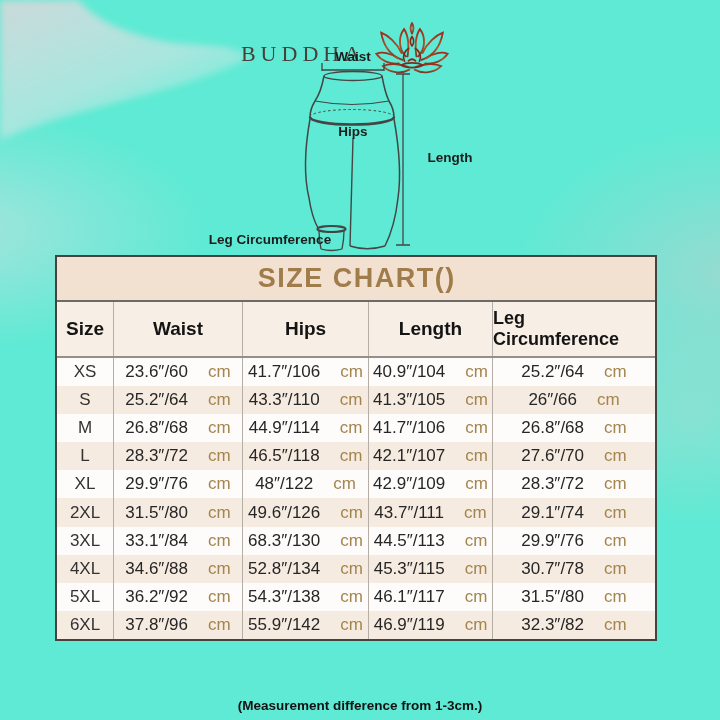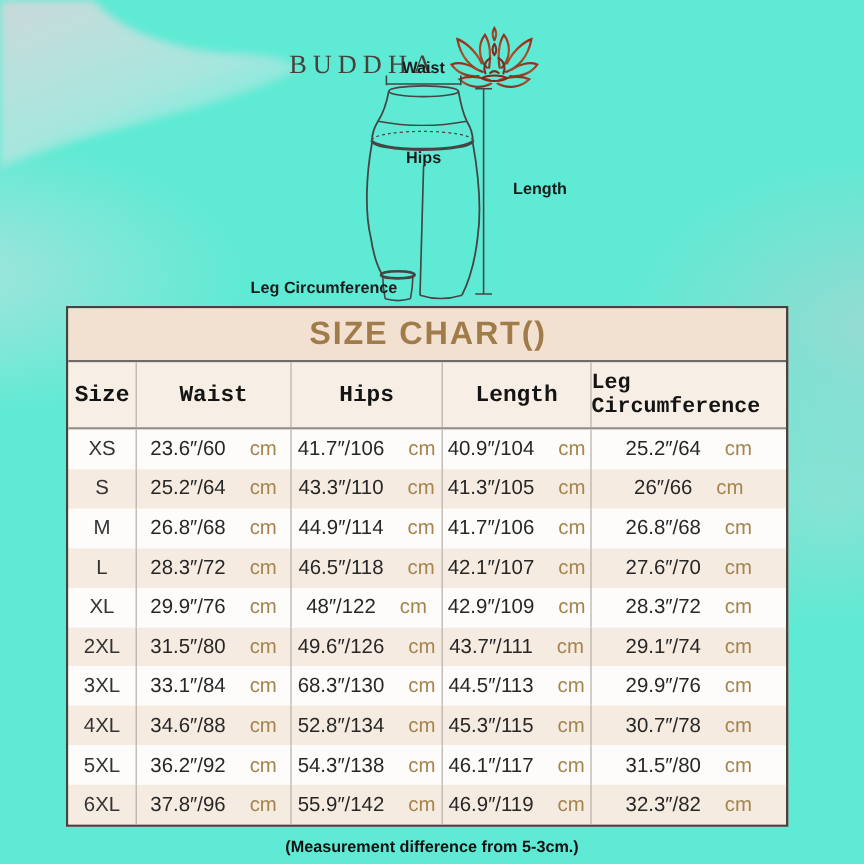--- a/index.html
+++ b/index.html
@@ -32,7 +32,7 @@
   .diagram text{font-family:"Liberation Sans",sans-serif;font-weight:bold;font-size:13.5px;fill:#1c1c1c;}
   
   .chart{
-    position:absolute;left:55px;top:255px;width:602px;height:434px;
+    position:absolute;left:55px;top:255px;width:602px;height:386px;
     border:2px solid #46423e;background:#fdfcfb;
     display:flex;flex-direction:column;box-sizing:border-box;
   }

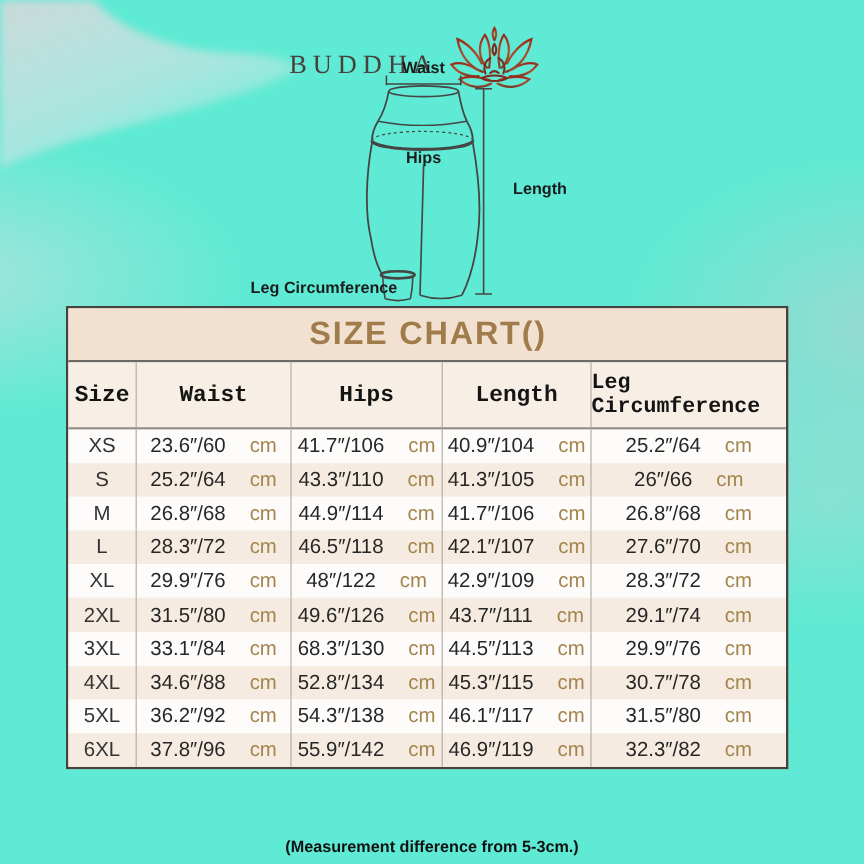--- a/index.html
+++ b/index.html
@@ -49,7 +49,7 @@
   }
   .chart-head .cell{
     display:flex;align-items:center;justify-content:center;
-    font-size:19px;font-weight:bold;color:#141414;box-sizing:border-box;font-family:Liberation Mono, monospace;
+    font-size:19px;font-weight:bold;color:#141414;box-sizing:border-box;
   }
   .rows{flex:1;display:flex;flex-direction:column;text-align:right;}
   .row{flex:1;display:flex;}

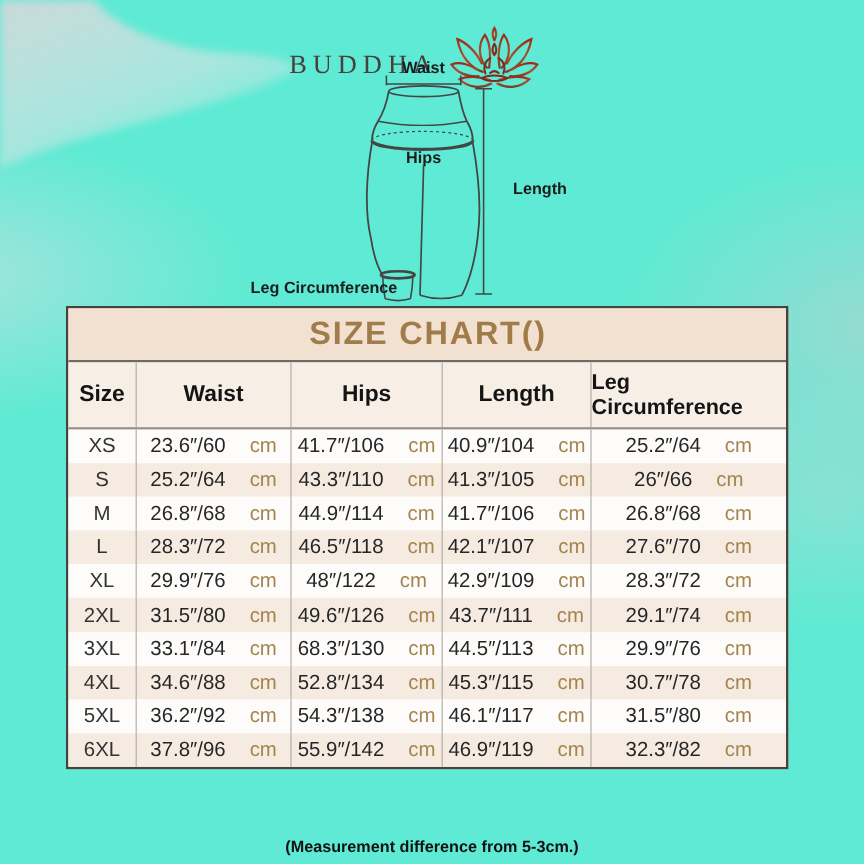--- a/index.html
+++ b/index.html
@@ -382,7 +382,7 @@
       </div>
   </div>
 
-  <div class="footnote">(Measurement difference from 5-3cm.)</div>
+  <div class="footnote">(Measurement difference from 1-3cm.)</div>
 
 </div>
 

